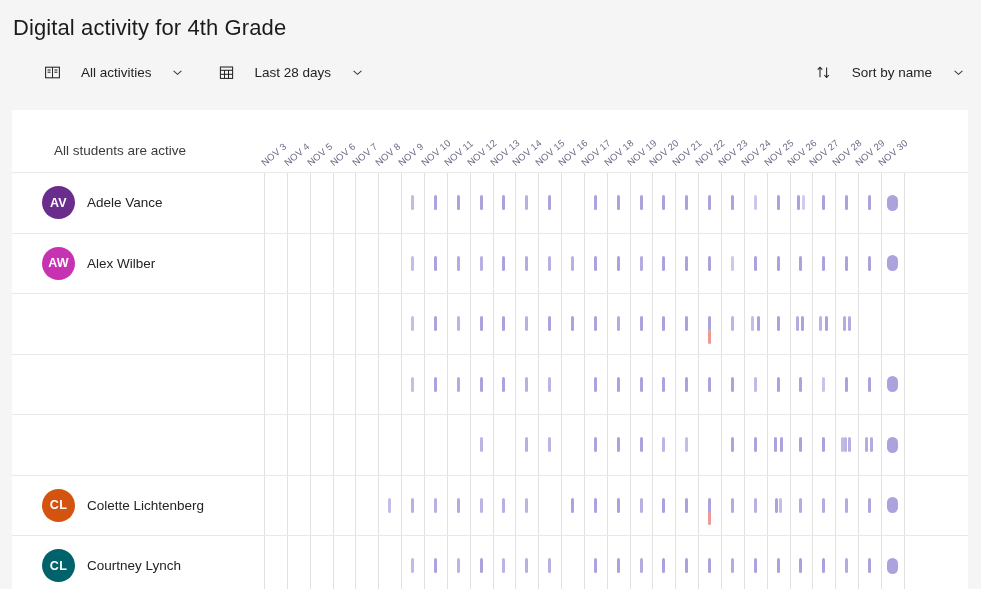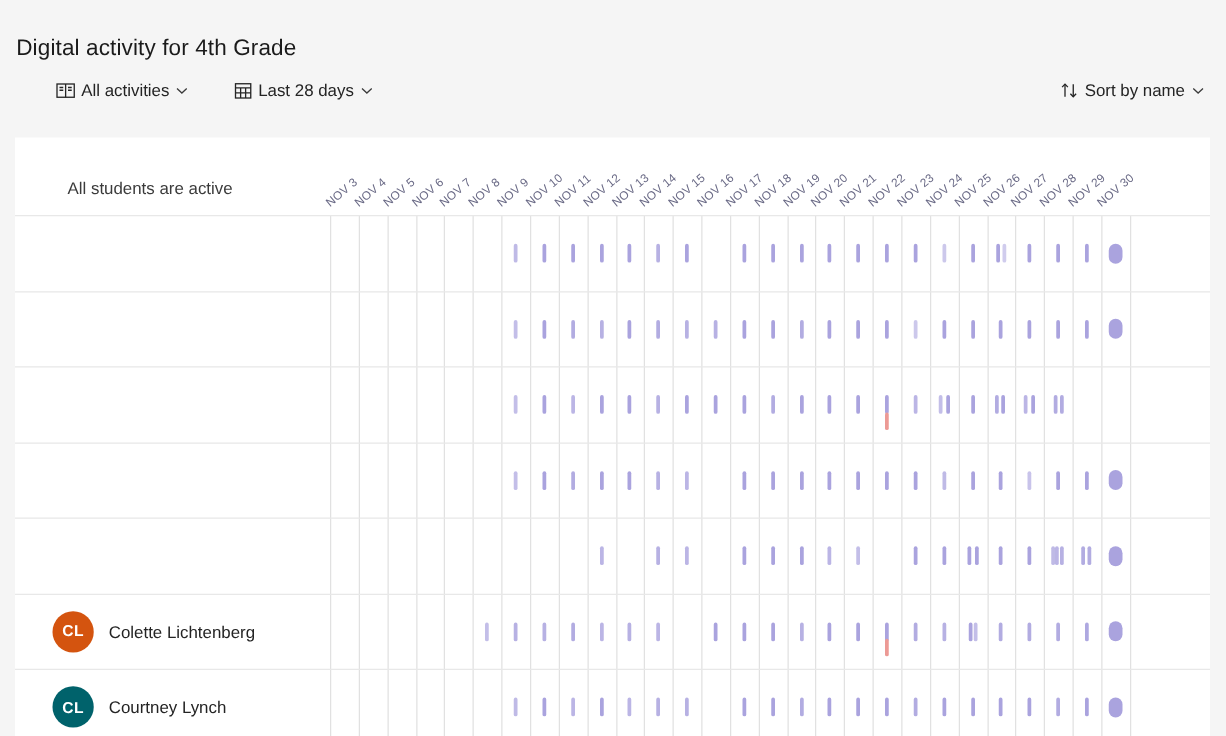--- a/index.html
+++ b/index.html
@@ -24,8 +24,8 @@
   .page-title {
     position: absolute;
     left: 13px;
-    top: 16px;
-    font-size: 18px;
+    top: 0;
+    font-size: 22px;
     font-weight: 400;
     color: #1b1b1b;
     letter-spacing: 0.1px;

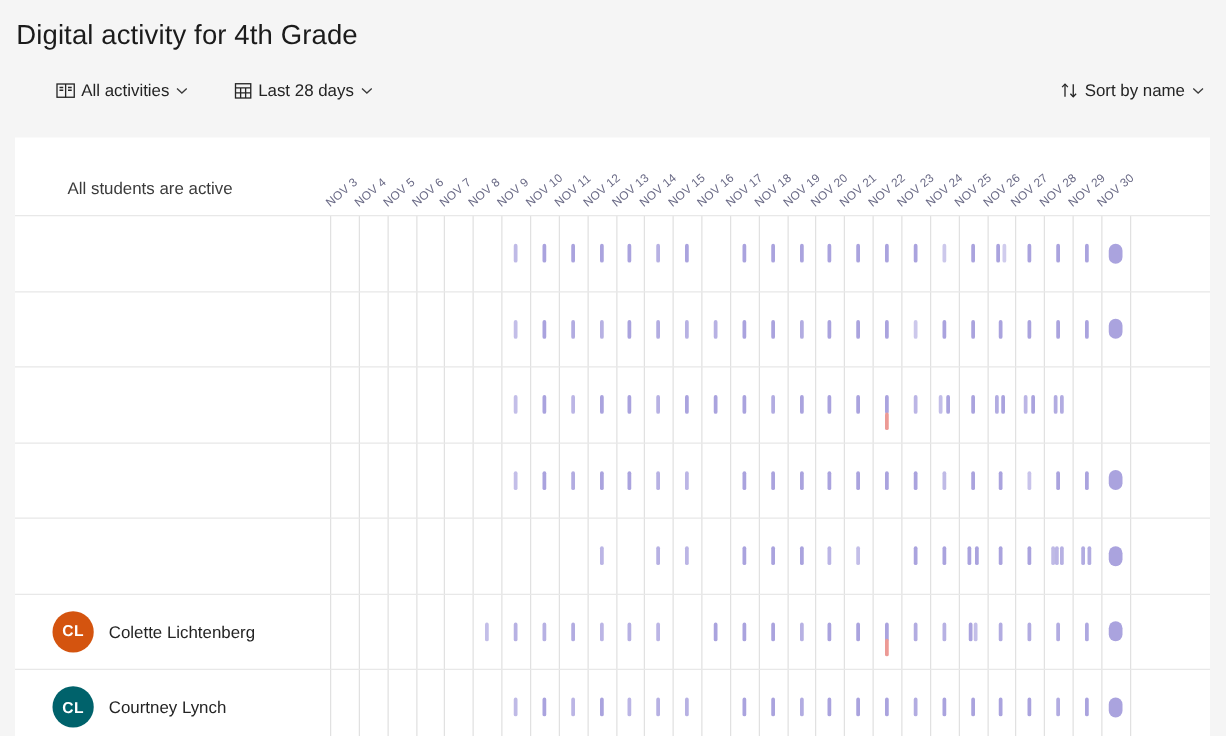--- a/index.html
+++ b/index.html
@@ -59,7 +59,7 @@
   .tb-btn {
     display: flex;
     align-items: center;
-    gap: 4px;
+    gap: 20px;
     height: 30px;
     padding: 0 6px;
     background: transparent;

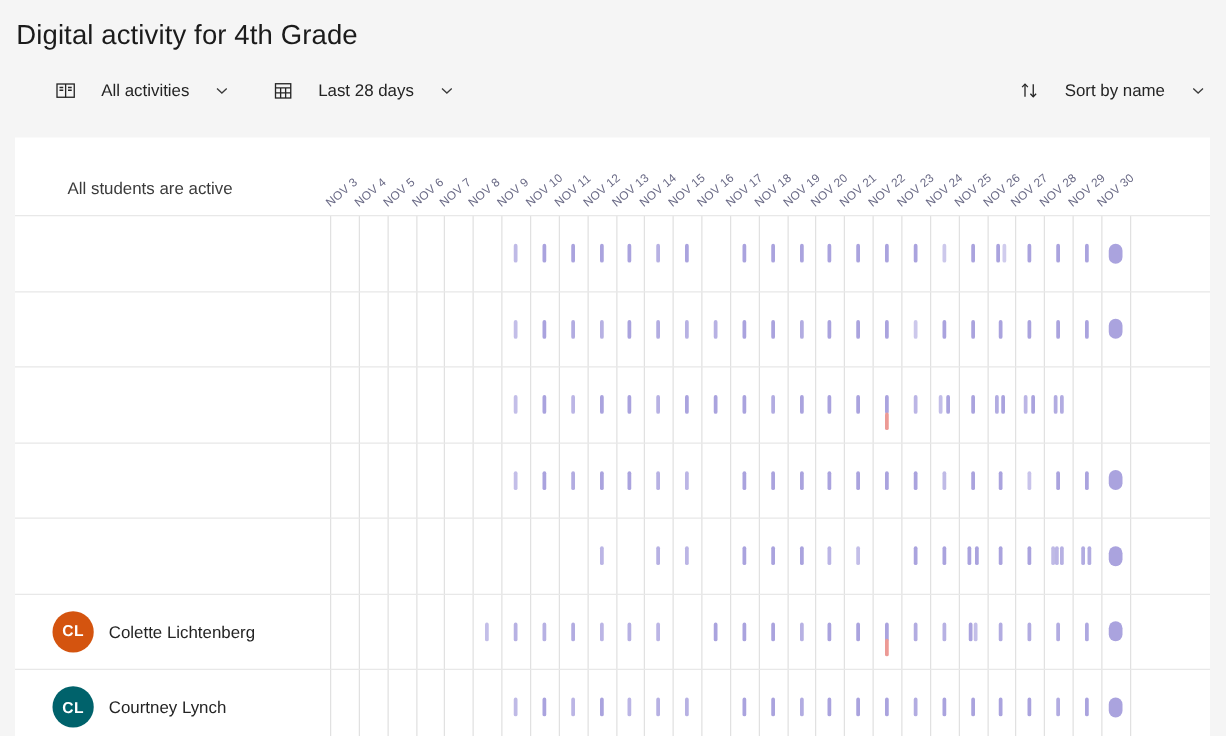--- a/index.html
+++ b/index.html
@@ -334,6 +334,10 @@
 
     <div class="rows-wrap" id="rows-wrap">
         <div class="row">
+          <div class="row-label">
+            <div class="avatar" style="background: rgb(107, 45, 139);">AV</div>
+            <div class="student-name">Adele Vance</div>
+          </div>
           <div class="tick" style="left: 399.025px; top: 22px; height: 15px; background: rgb(170, 163, 222); opacity: 0.75;"></div>
           <div class="tick" style="left: 421.875px; top: 22px; height: 15px; background: rgb(170, 163, 222); opacity: 1;"></div>
           <div class="tick" style="left: 444.725px; top: 22px; height: 15px; background: rgb(170, 163, 222); opacity: 1;"></div>

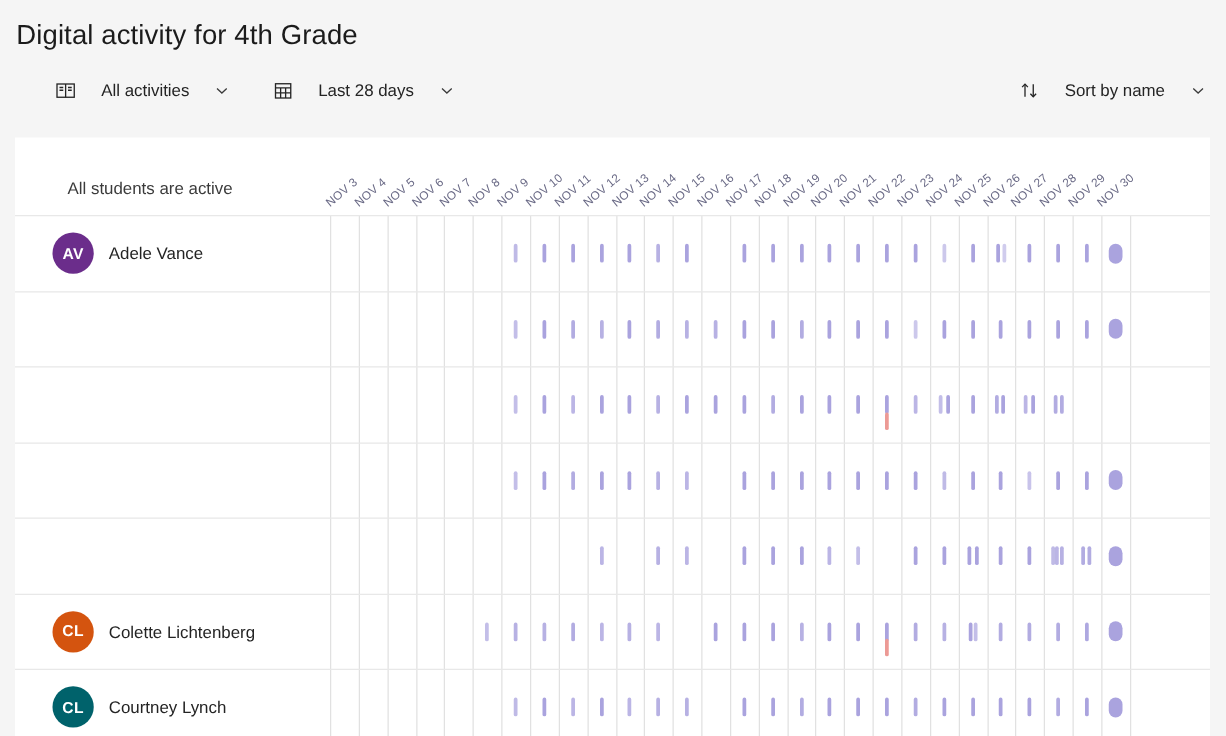--- a/index.html
+++ b/index.html
@@ -362,6 +362,10 @@
           <div class="blob" style="left: 874.875px; top: 21.5px; height: 16px; background: rgb(170, 163, 222);"></div>
         </div>
         <div class="row">
+          <div class="row-label">
+            <div class="avatar" style="background: rgb(199, 50, 178);">AW</div>
+            <div class="student-name">Alex Wilber</div>
+          </div>
           <div class="tick" style="left: 399.025px; top: 22px; height: 15px; background: rgb(170, 163, 222); opacity: 0.7;"></div>
           <div class="tick" style="left: 421.875px; top: 22px; height: 15px; background: rgb(170, 163, 222); opacity: 1;"></div>
           <div class="tick" style="left: 444.725px; top: 22px; height: 15px; background: rgb(170, 163, 222); opacity: 0.9;"></div>

